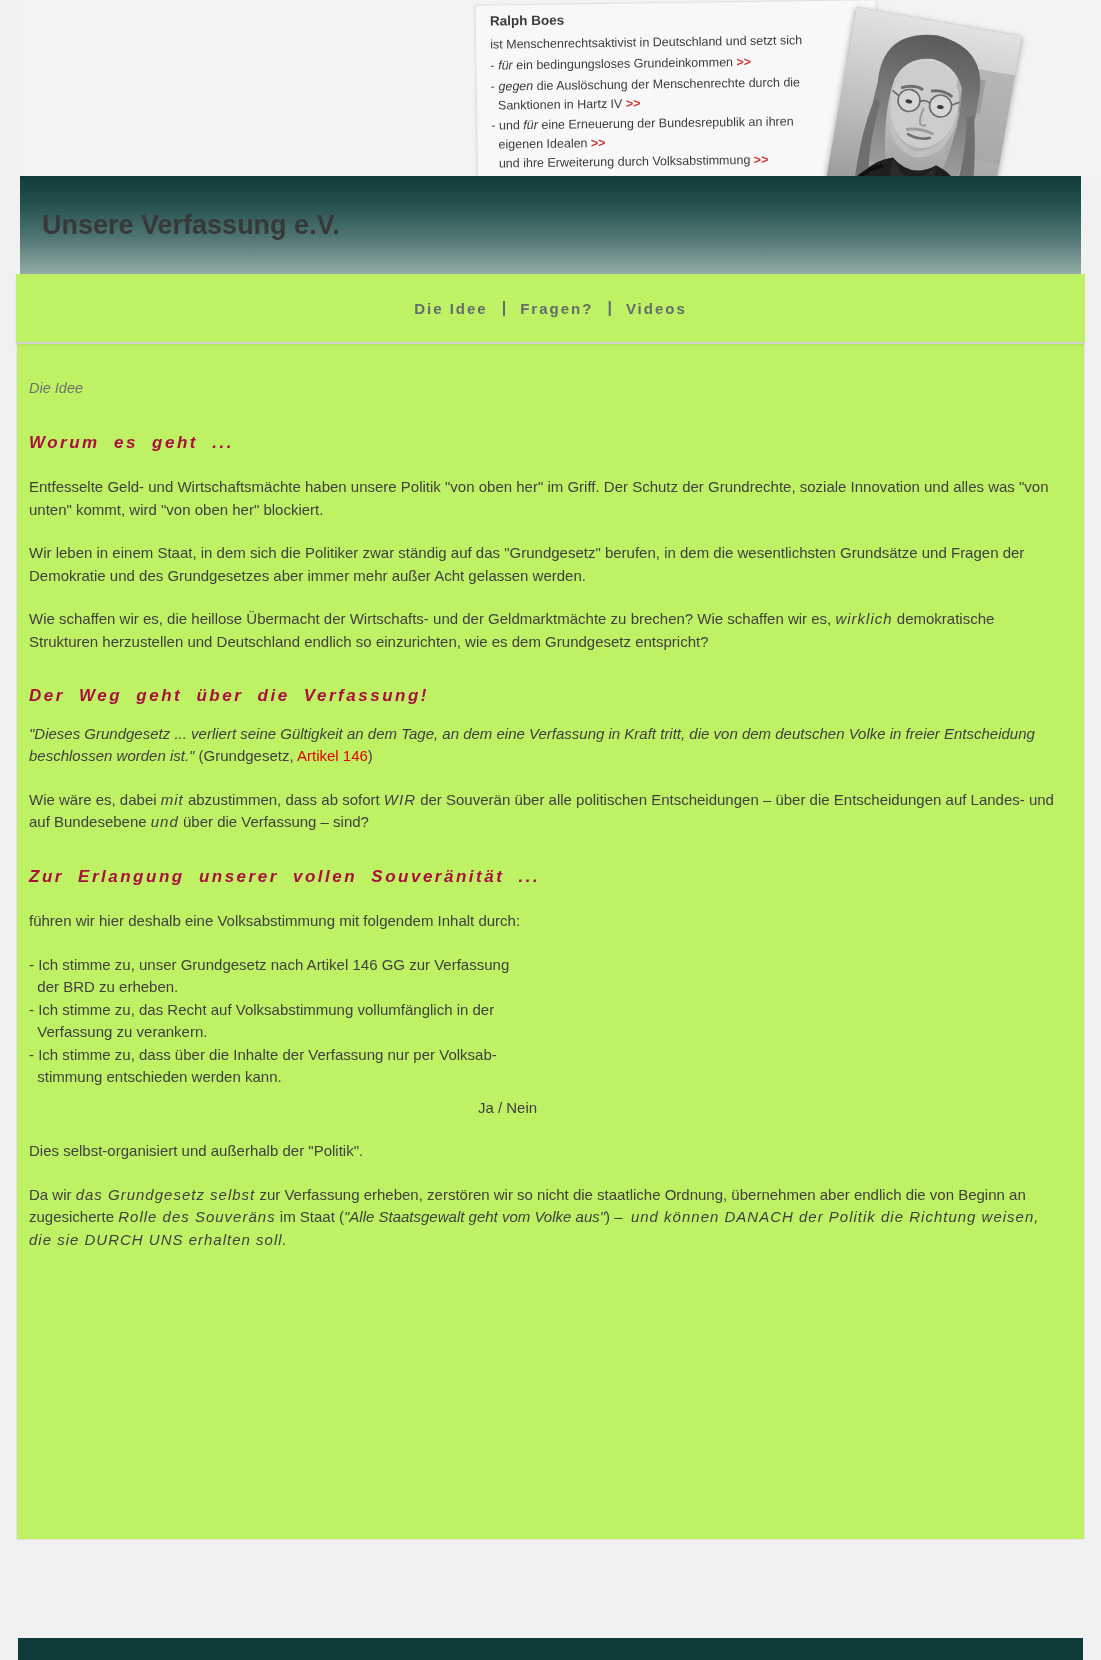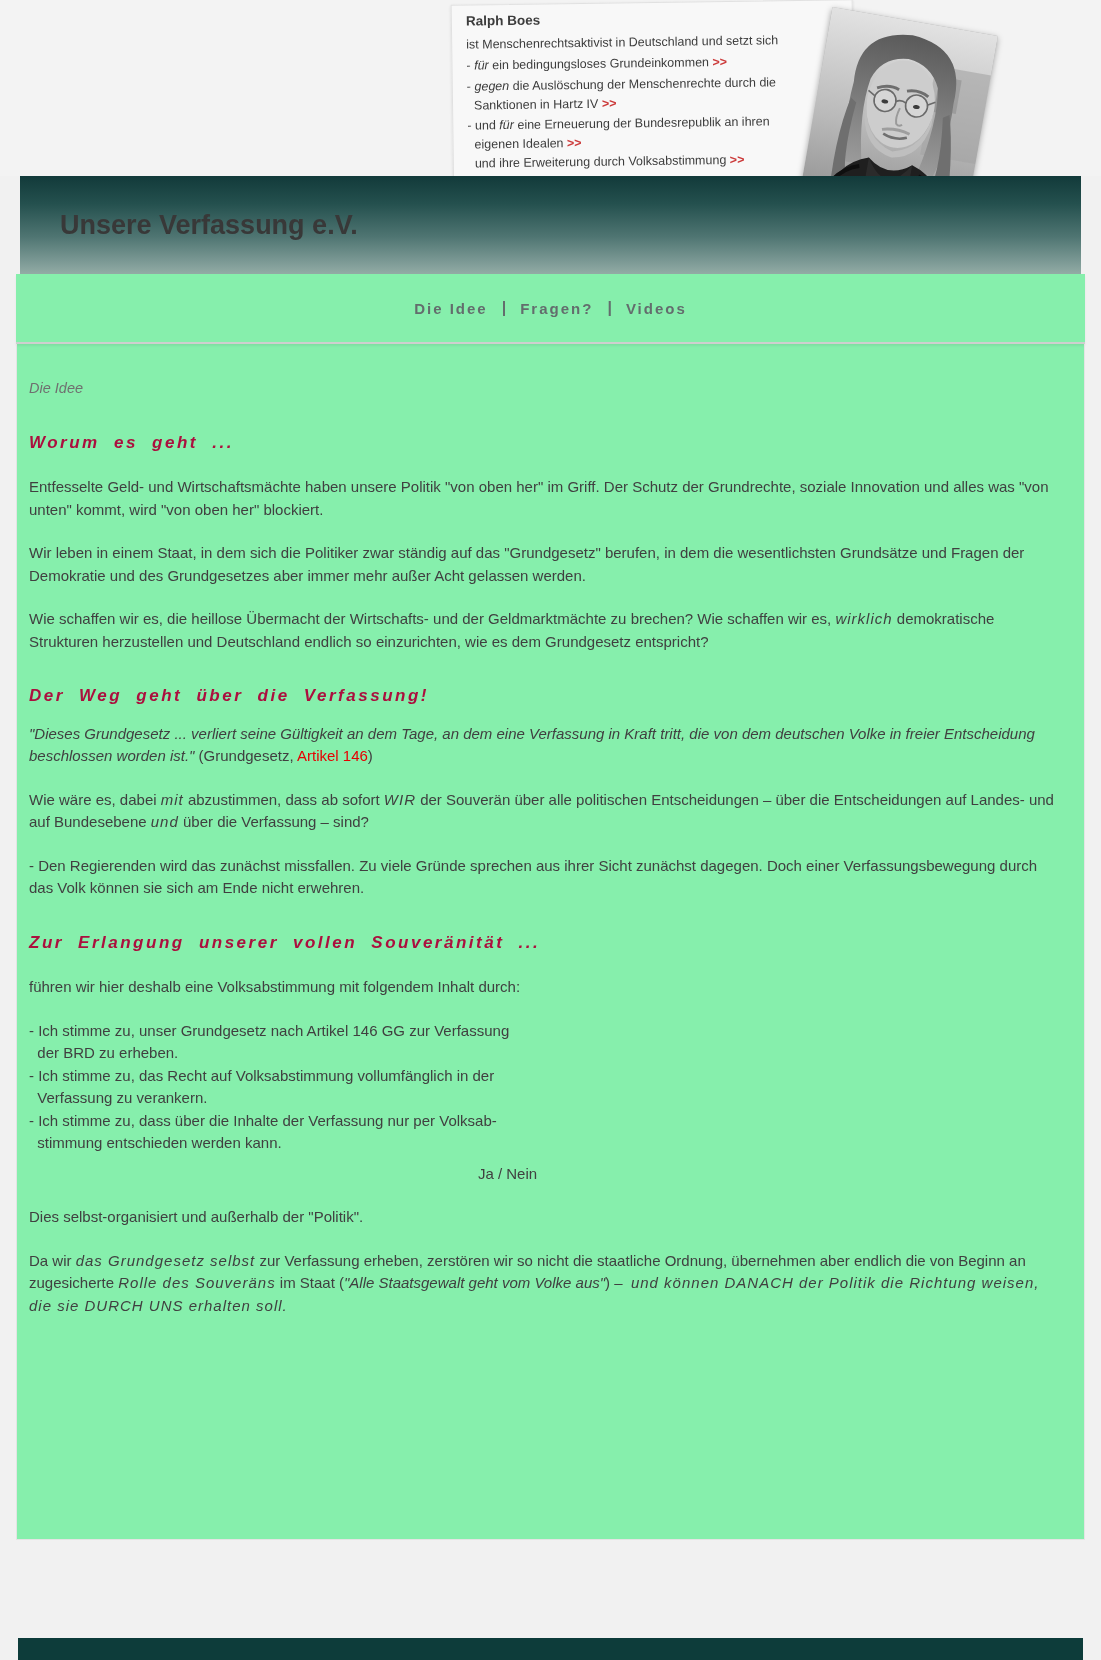--- a/index.html
+++ b/index.html
@@ -12,7 +12,7 @@
     overflow:hidden;
   }
   
-  .top-strip{position:relative;height:176px;background:#f3f3f3;z-index:5;}
+  .top-strip{position:relative;height:176px;background:#f3f3f3;z-index:5;margin-left:24px;}
   .bio-box{
     position:absolute;left:452px;top:2px;width:402px;min-height:152px;
     background:#f8f8f8;border:1px solid #e1e1e1;

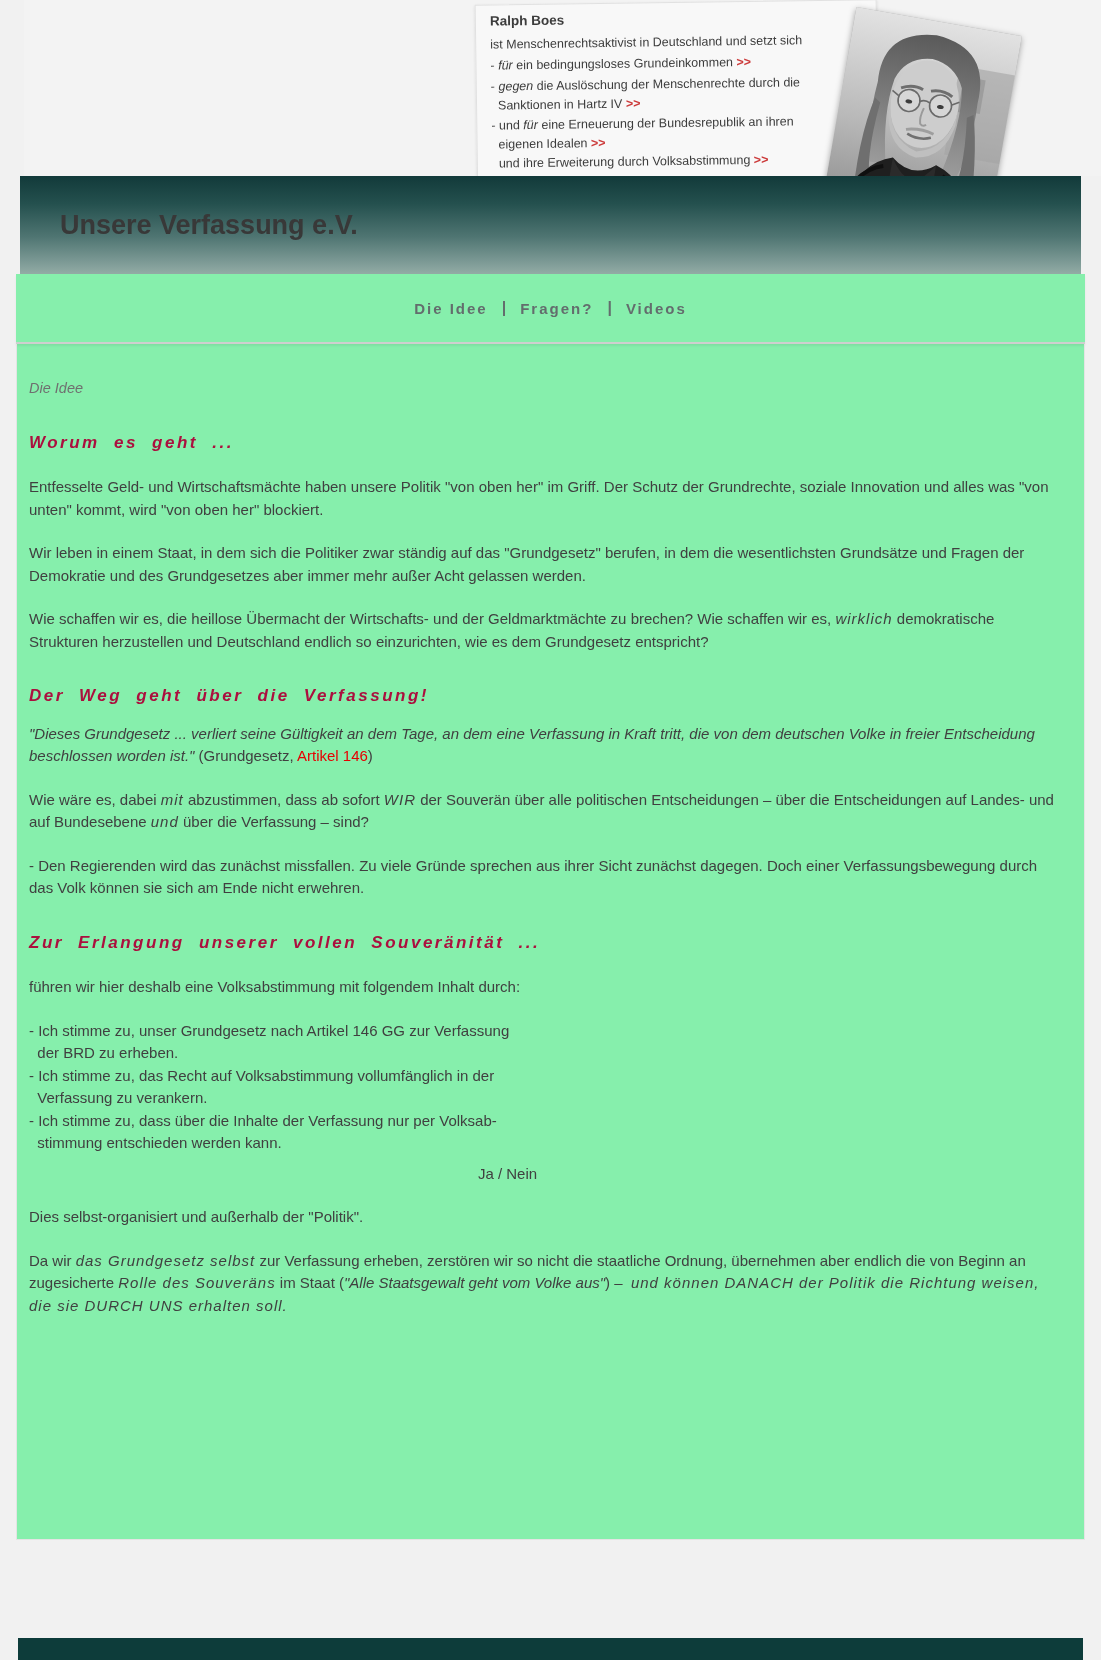--- a/index.html
+++ b/index.html
@@ -39,7 +39,7 @@
   }
   .header-title{
     color:#383838;font-size:27px;font-weight:bold;
-    padding-left:40px;letter-spacing:0;
+    padding-left:22px;letter-spacing:0;
   }
   
   .main-sheet{margin:0 16px;background:#86efac;position:relative;z-index:8;}

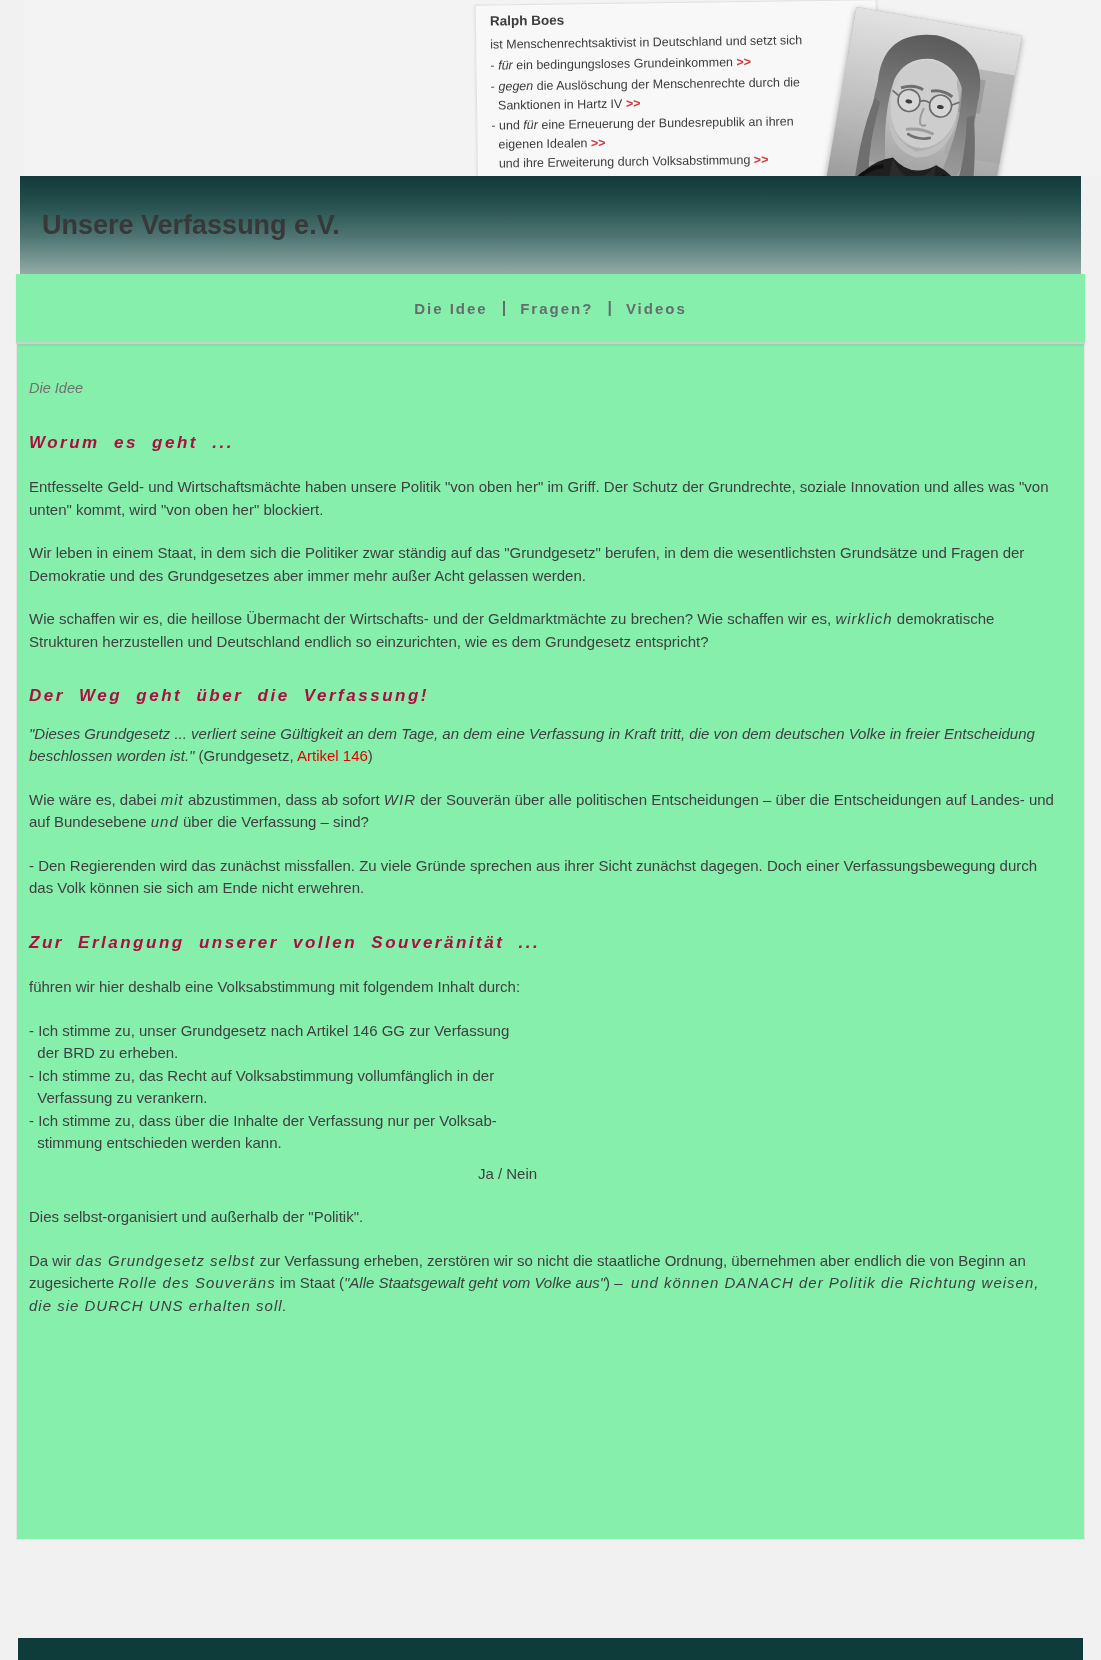--- a/index.html
+++ b/index.html
@@ -42,7 +42,7 @@
     padding-left:22px;letter-spacing:0;
   }
   
-  .main-sheet{margin:0 16px;background:#86efac;position:relative;z-index:8;}
+  .main-sheet{margin:0 16px;background:#bef264;position:relative;z-index:8;}
   .nav-strip{
     height:68px;display:flex;align-items:center;justify-content:center;
     border-bottom:2px solid #cfcfcf;

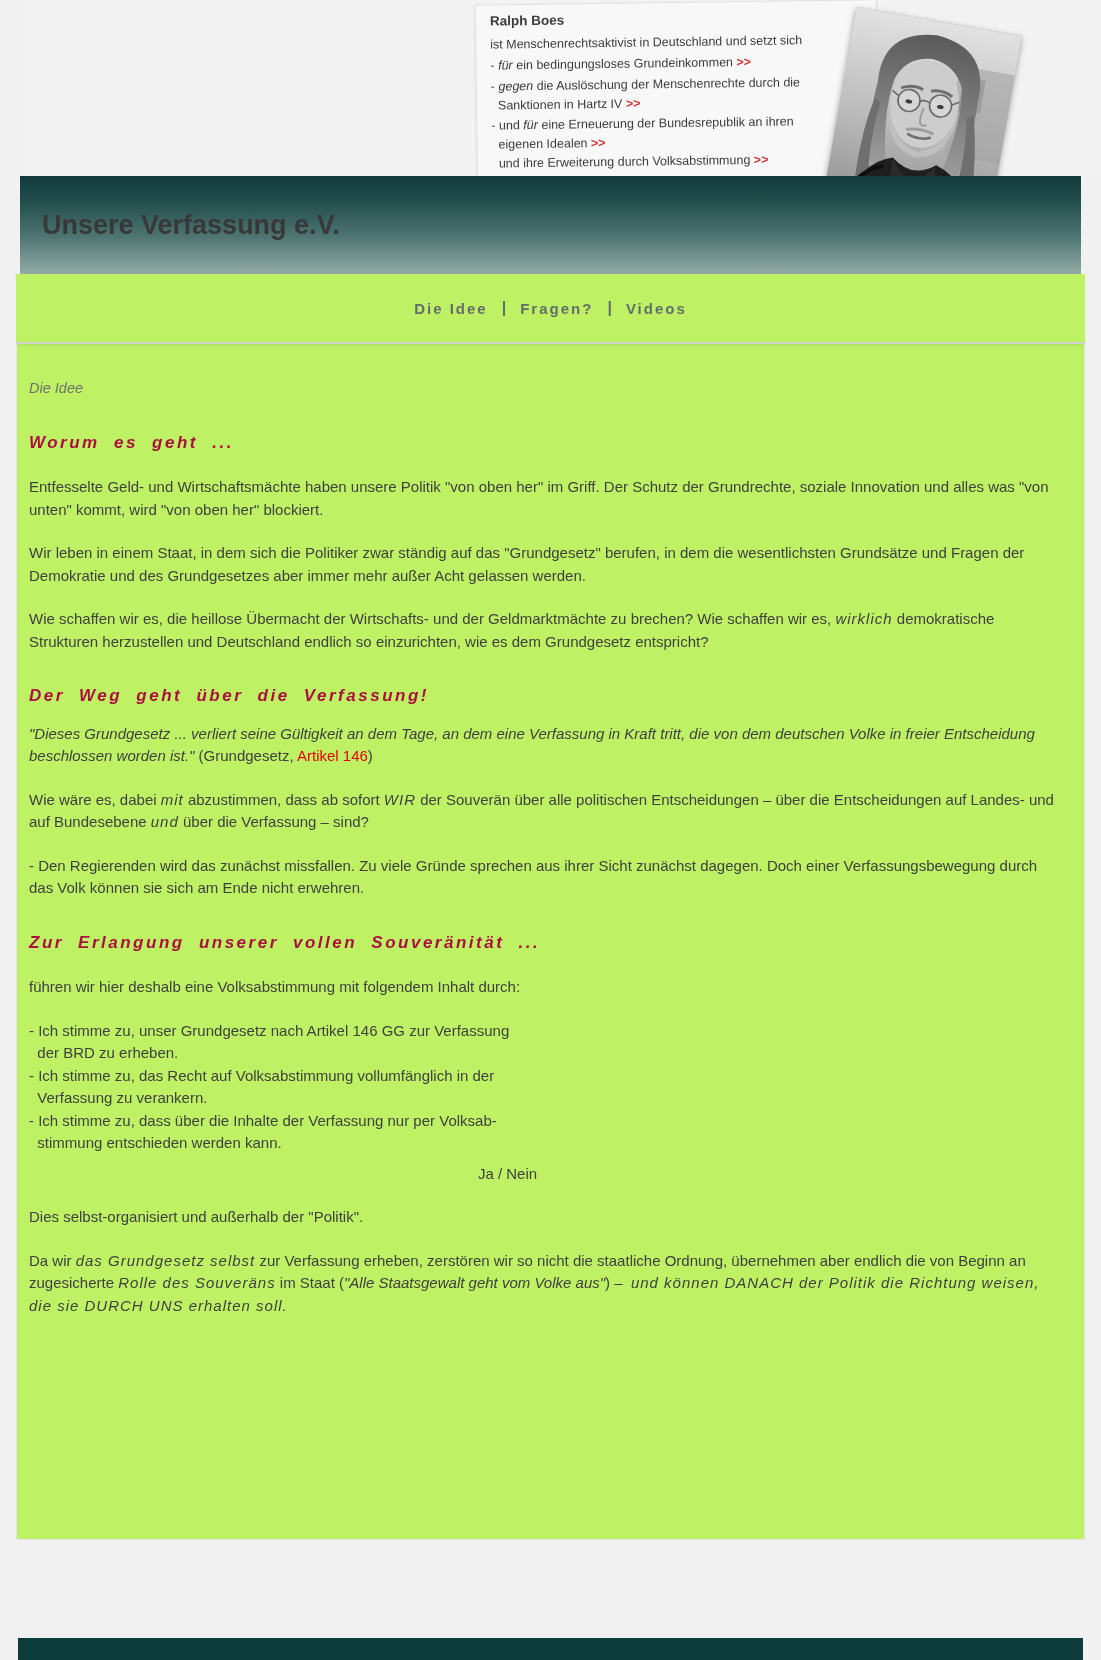--- a/index.html
+++ b/index.html
@@ -170,7 +170,6 @@
     <h2 class="h-red">Der Weg geht über die Verfassung!</h2>
     <div class="para quote"><span class="seg-i">"Dieses Grundgesetz ... verliert seine Gültigkeit an dem Tage, an dem eine Verfassung in Kraft tritt, die von dem deutschen Volke in freier Entscheidung beschlossen worden ist."</span><span class="seg-n"> (Grundgesetz, </span><span class="seg-red">Artikel 146</span><span class="seg-n">)</span></div>
     <div class="para"><span class="seg-n">Wie wäre es, dabei </span><span class="seg-e">mit</span><span class="seg-n"> abzustimmen, dass ab sofort </span><span class="seg-e">WIR</span><span class="seg-n"> der Souverän über alle politischen Entscheidungen – über die Entscheidungen auf Landes- und auf Bundesebene </span><span class="seg-e">und</span><span class="seg-n"> über die Verfassung – sind?</span></div>
-    <div class="para"><span class="seg-n">- Den Regierenden wird das zunächst missfallen. Zu viele Gründe sprechen aus ihrer Sicht zunächst dagegen. Doch einer Verfassungsbewegung durch das Volk können sie sich am Ende nicht erwehren.</span></div>
 
     <h2 class="h-red">Zur Erlangung unserer vollen Souveränität ...</h2>
     <div class="para"><span class="seg-n">führen wir hier deshalb eine Volksabstimmung mit folgendem Inhalt durch:</span></div>

